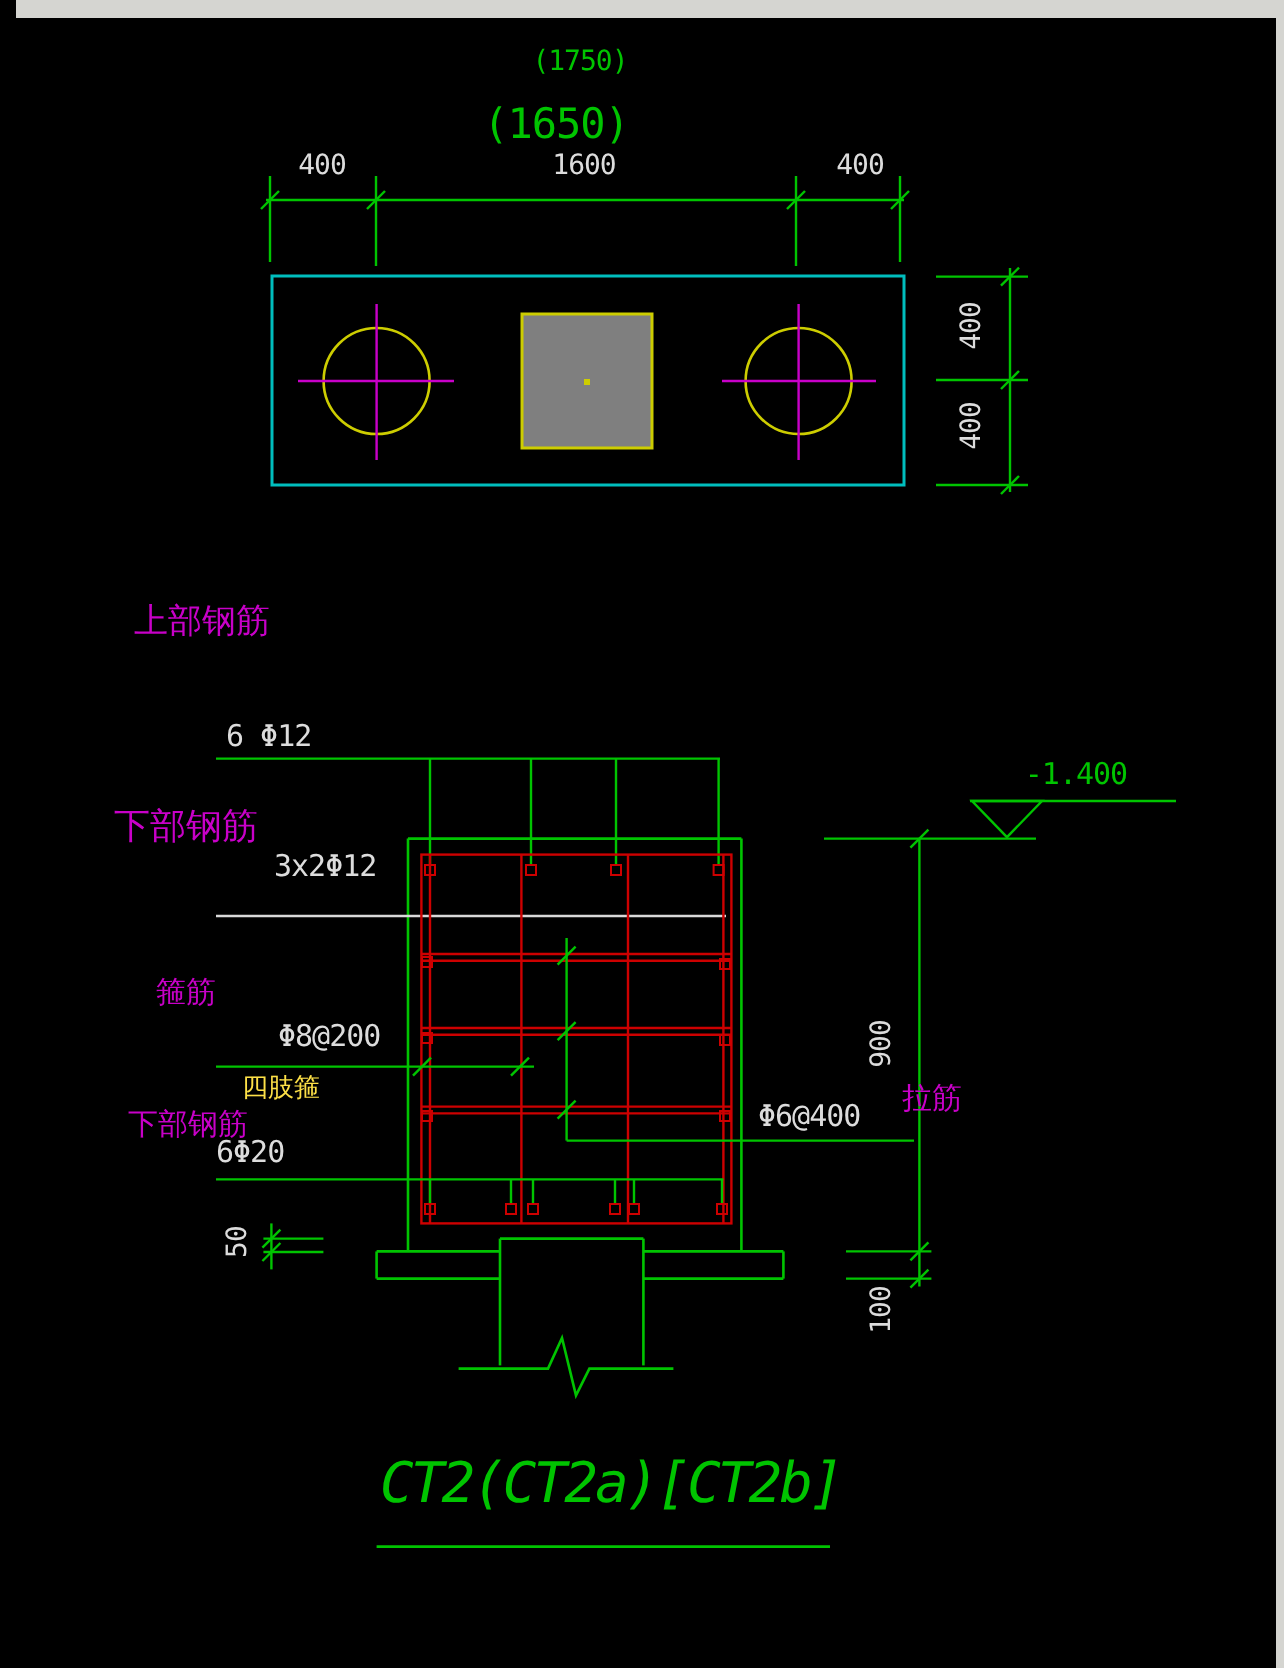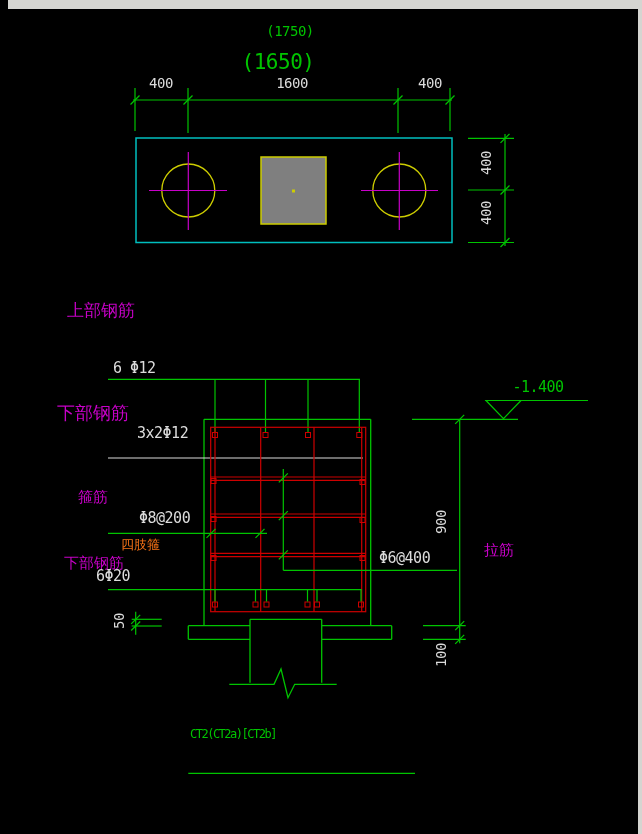--- a/index.html
+++ b/index.html
@@ -11,7 +11,7 @@
   .cad-num{font-family:"DejaVu Sans Mono",monospace;color:#dcdcdc;font-size:14px;letter-spacing:-0.5px;}
   .cad-num-g{font-family:"DejaVu Sans Mono",monospace;color:#00c400;font-size:14px;letter-spacing:-0.5px;}
   .cjk{font-family:"Liberation Sans",sans-serif;color:#c800c8;}
-  .cjk-w{font-family:Liberation Serif, serif;color:#f97316;}
+  .cjk-w{font-family:Liberation Mono, monospace;color:#fde047;}
   .rot{transform:rotate(-90deg);}
   .ctr{text-align:center;}
   .title-txt{font-family:"DejaVu Sans Mono",monospace;color:#00c400;font-size:12px;letter-spacing:-1.5px;}

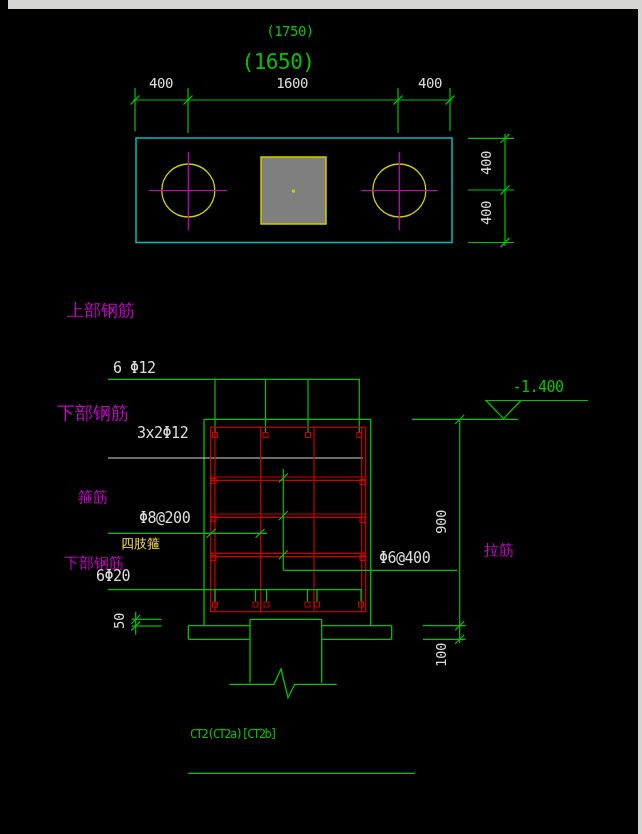--- a/index.html
+++ b/index.html
@@ -217,7 +217,7 @@
   <div class="lbl cad-num" style="left:96px;top:569px;font-size:15px;">6Φ20</div>
 
   <div class="lbl cad-num" style="left:379px;top:551px;font-size:15px;">Φ6@400</div>
-  <div class="lbl cjk" style="left:484px;top:542px;font-size:15px;">拉筋</div>
+  <div class="lbl cjk" style="left:451px;top:542px;font-size:15px;">拉筋</div>
 
   <div class="lbl cad-num ctr rot" style="left:421px;top:515px;width:40px;">900</div>
   <div class="lbl cad-num ctr rot" style="left:421px;top:648px;width:40px;">100</div>

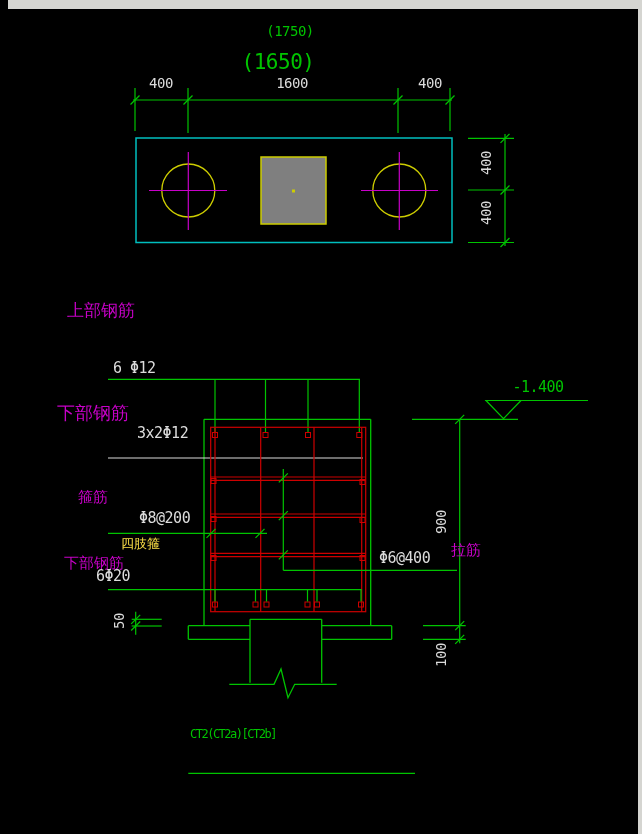--- a/index.html
+++ b/index.html
@@ -214,7 +214,7 @@
   <div class="lbl cjk-w" style="left:121px;top:538px;font-size:13px;">四肢箍</div>
 
   <div class="lbl cjk" style="left:64px;top:555px;font-size:15px;">下部钢筋</div>
-  <div class="lbl cad-num" style="left:96px;top:569px;font-size:15px;">6Φ20</div>
+  <div class="lbl cad-num" style="left:108px;top:569px;font-size:15px;">6Φ20</div>
 
   <div class="lbl cad-num" style="left:379px;top:551px;font-size:15px;">Φ6@400</div>
   <div class="lbl cjk" style="left:451px;top:542px;font-size:15px;">拉筋</div>

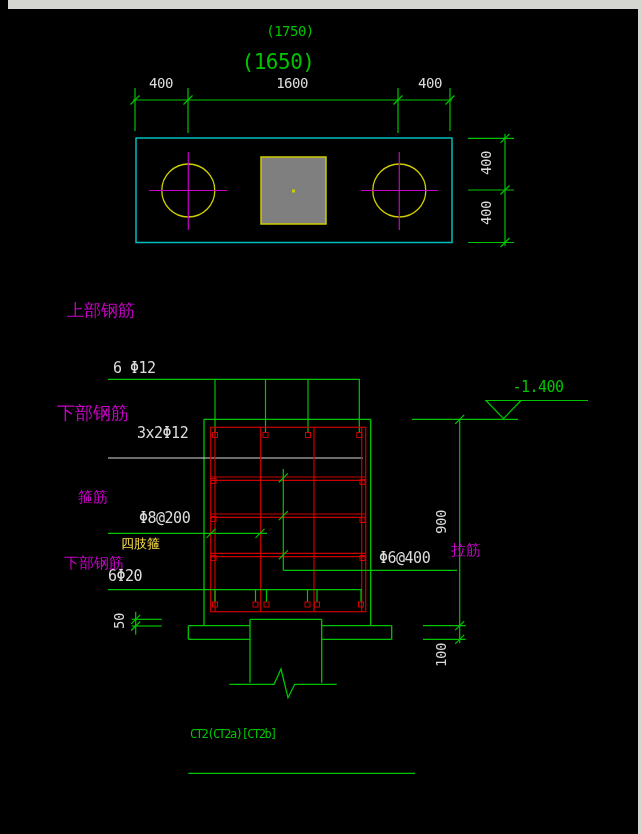--- a/index.html
+++ b/index.html
@@ -14,7 +14,7 @@
   .cjk-w{font-family:Liberation Mono, monospace;color:#fde047;}
   .rot{transform:rotate(-90deg);}
   .ctr{text-align:center;}
-  .title-txt{font-family:"DejaVu Sans Mono",monospace;color:#00c400;font-size:12px;letter-spacing:-1.5px;}
+  .title-txt{font-family:"DejaVu Sans Mono",monospace;color:#00c400;font-size:28px;letter-spacing:-1.5px;font-style:italic;}
 </style>
 </head>
 <body>

